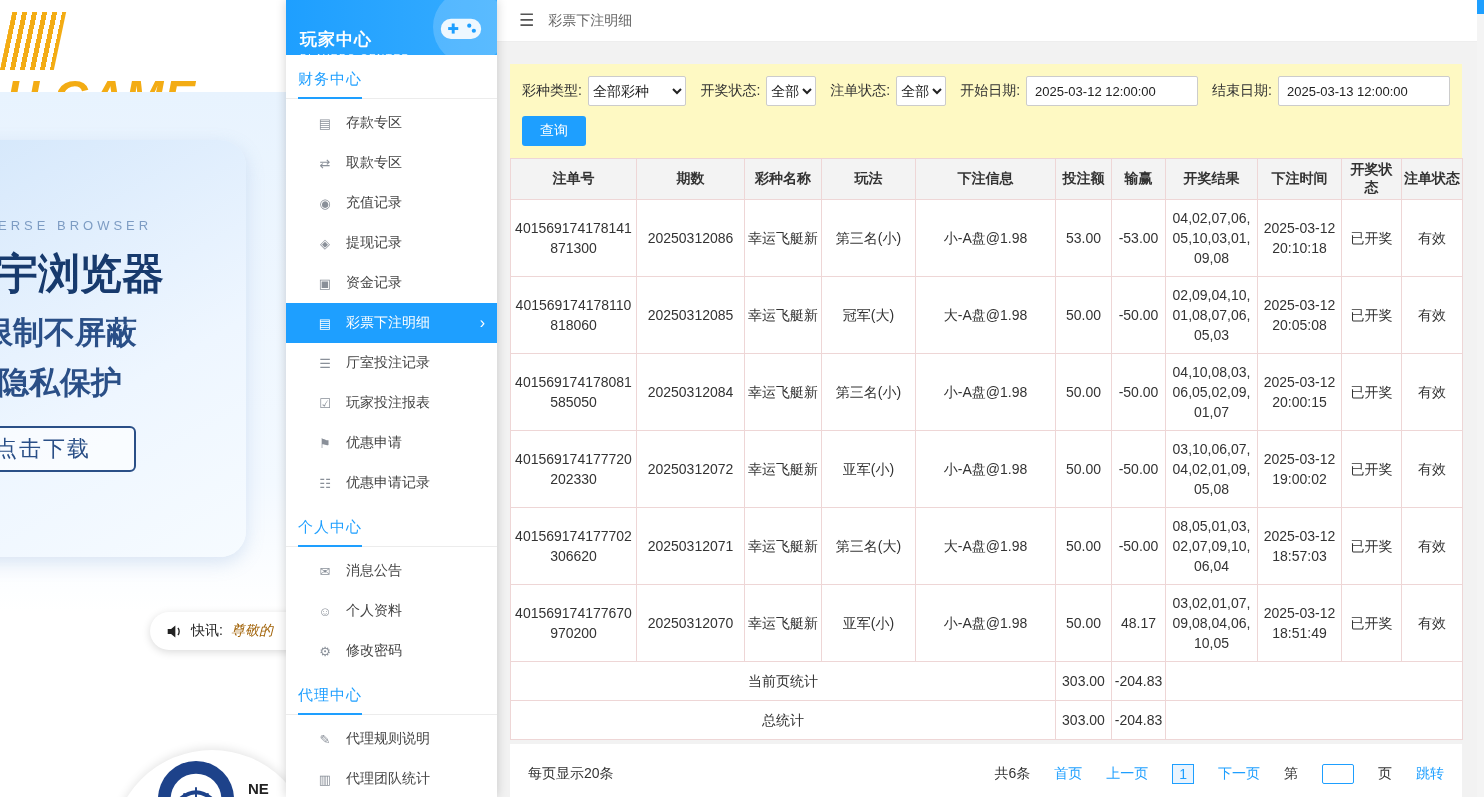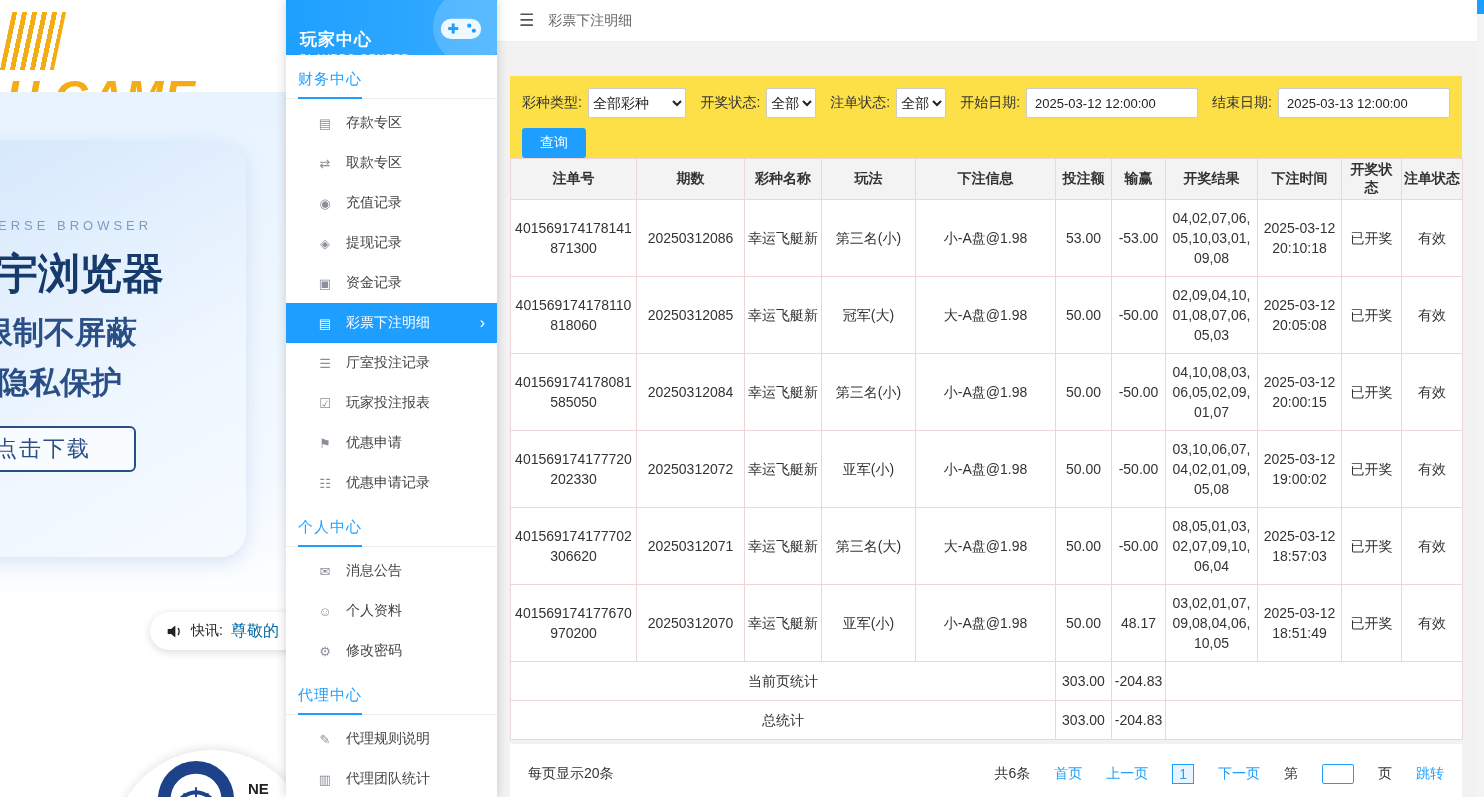--- a/index.html
+++ b/index.html
@@ -63,7 +63,7 @@
     border-bottom:1px solid #eee; }
   .hamburger { font-size:17px; color:#555; cursor:pointer; }
   .page-title { font-size:14px; color:#666; }
-  .filter-card { position:absolute; left:13px; top:76px; width:952px; background:#fde047; padding:12px 12px 14px; }
+  .filter-card { position:absolute; left:13px; top:64px; width:952px; background:#fef9c3; padding:12px 12px 14px; }
   .filter-row { display:flex; align-items:center; gap:6px; font-size:14px; color:#333; }
   .filter-row label { margin-left:8px; white-space:nowrap; }
   .filter-row label:first-child { margin-left:0; }

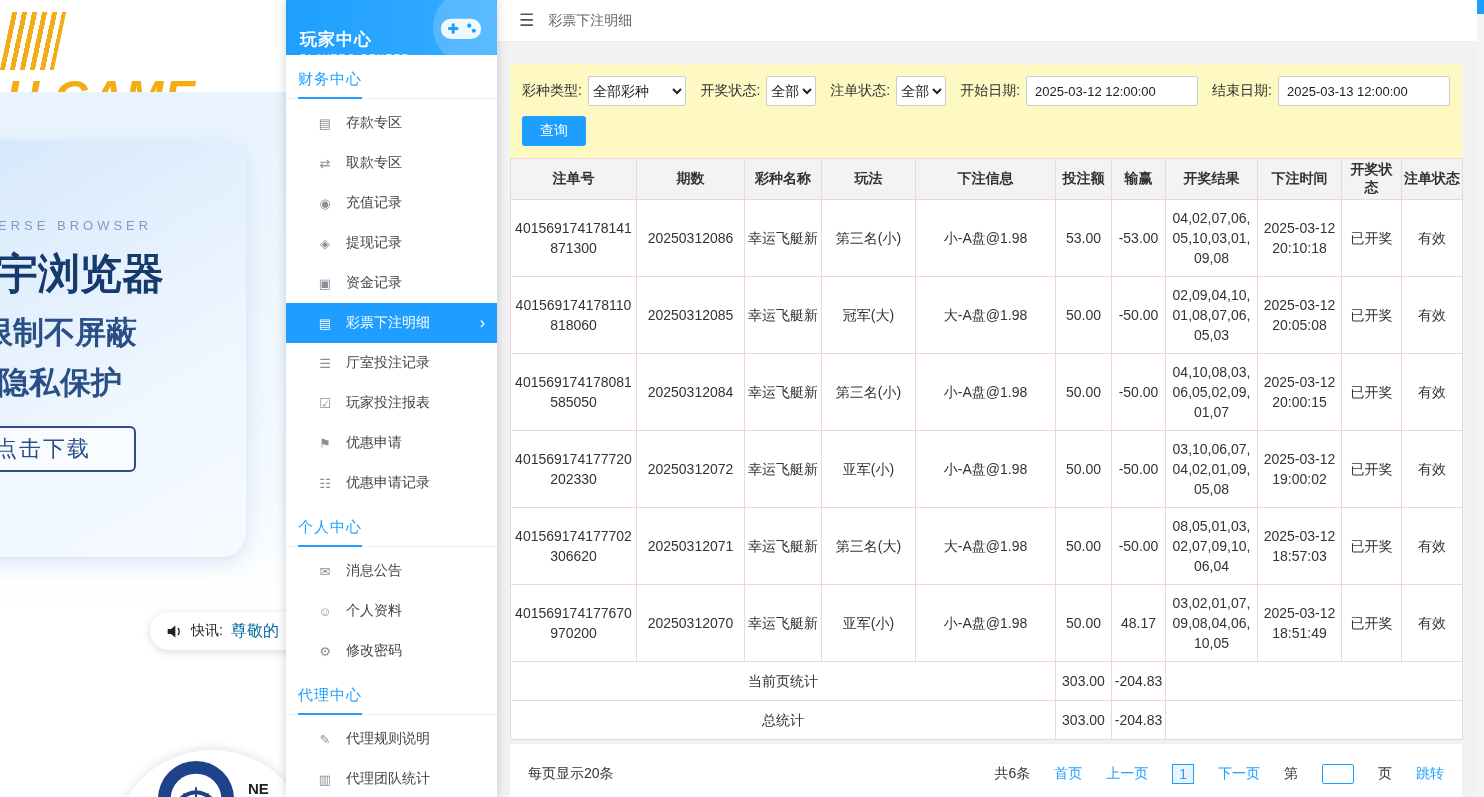--- a/index.html
+++ b/index.html
@@ -30,7 +30,7 @@
   .ticker { position:absolute; left:150px; top:612px; width:360px; height:38px; background:#fff; border-radius:19px;
     box-shadow:0 2px 8px rgba(0,0,0,.15); display:flex; align-items:center; padding:0 16px; gap:8px; cursor:pointer; }
   .ticker-label { font-weight:normal; color:#222; font-size:14px; white-space:nowrap; }
-  .ticker-text { color:#0369a1; font-size:16px; white-space:nowrap; }
+  .ticker-text { color:#a16207; font-size:14px; white-space:nowrap;font-style:italic; }
   .team-bubble { position:absolute; left:112px; top:750px; width:200px; height:200px; border-radius:50%;
     background:#fff; box-shadow:0 -2px 10px rgba(0,0,0,.10); }
   .team-logo { position:absolute; left:45px; top:10px; width:78px; height:78px; }

